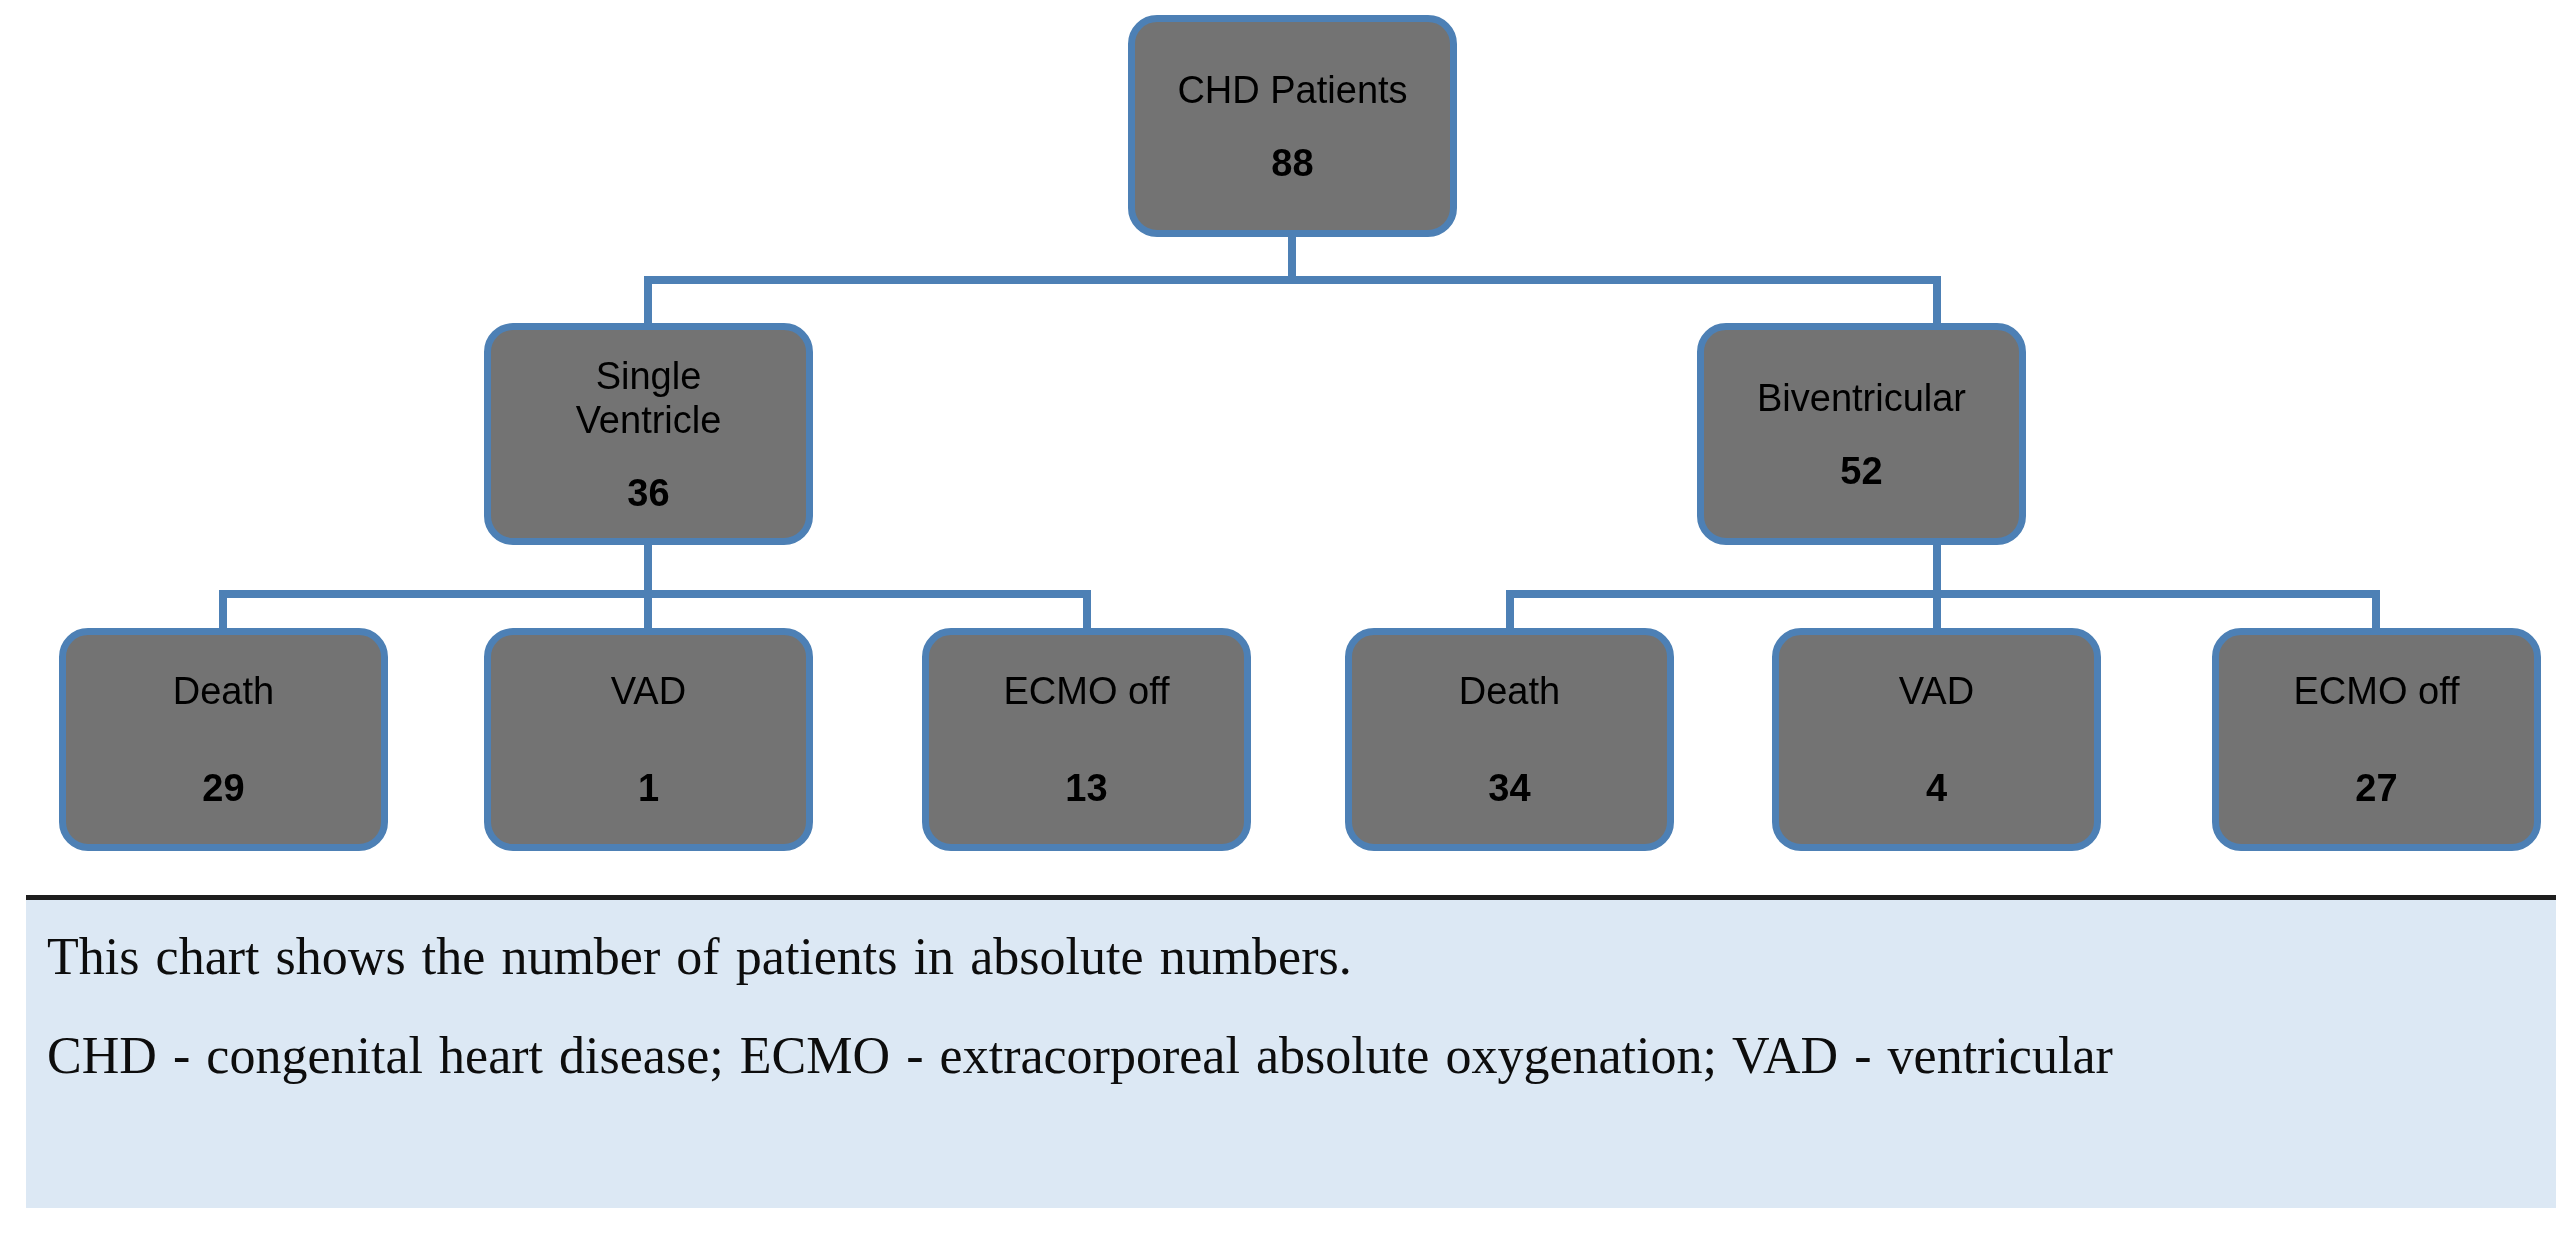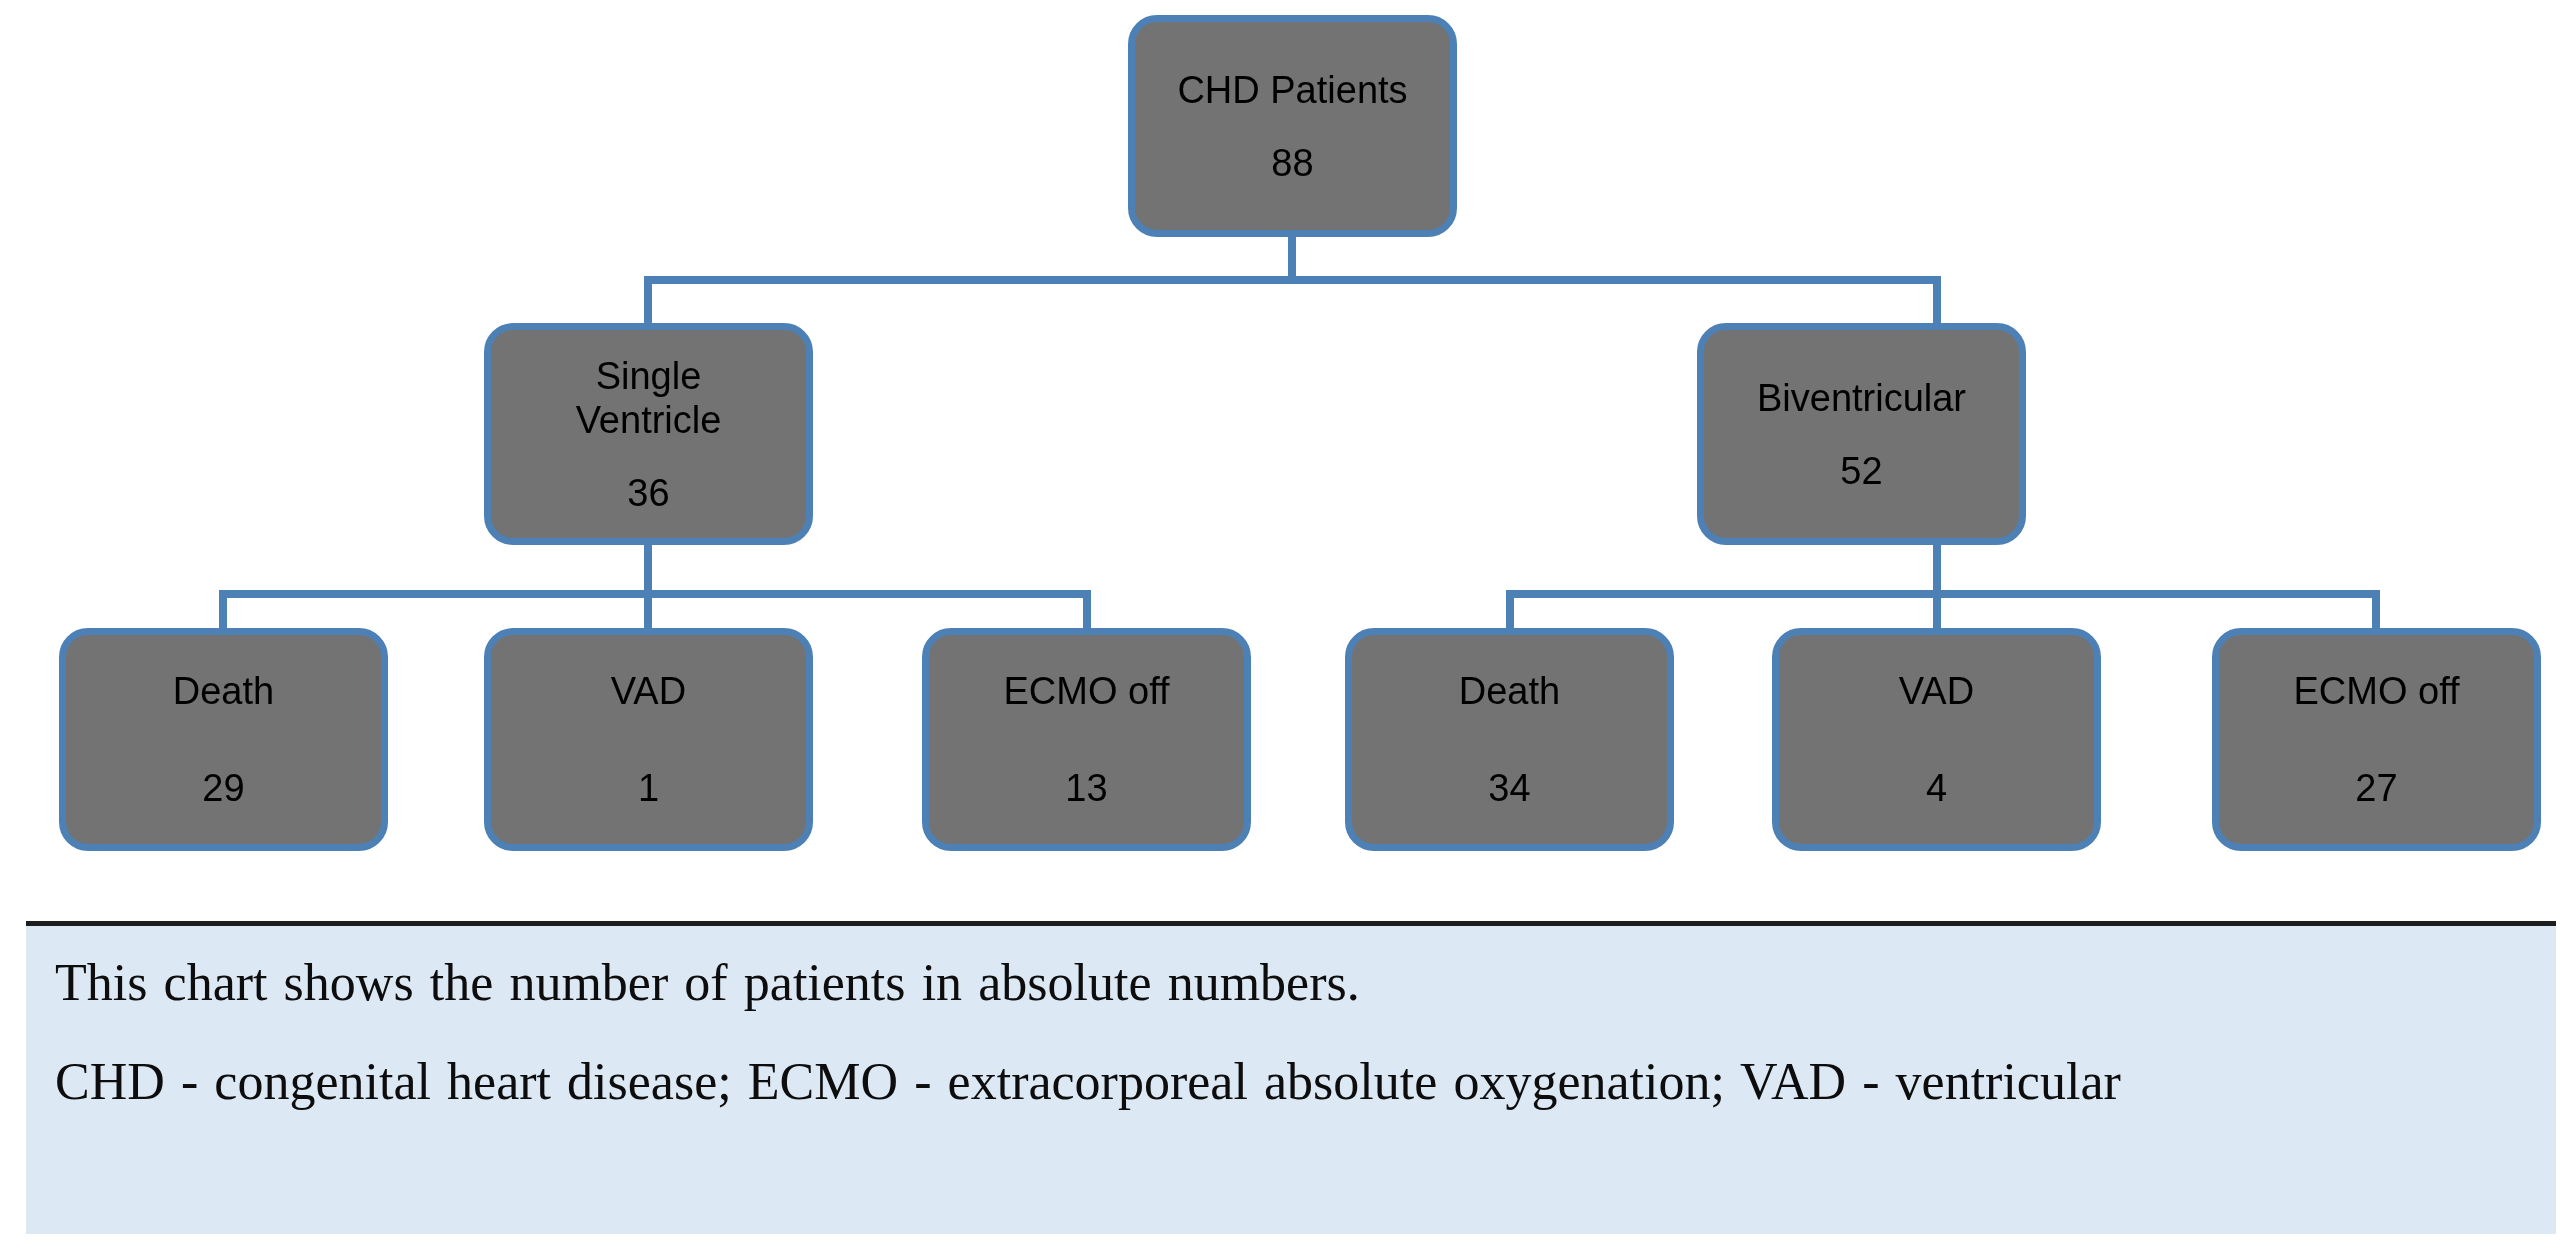--- a/index.html
+++ b/index.html
@@ -36,6 +36,7 @@
   }
   .node .value {
     margin-top: 29px;
+    font-weight: bold;
   }
   .lvl-1, .lvl-2 { height: 222px; }
   .lvl-3 { height: 223px; gap: 24px; }

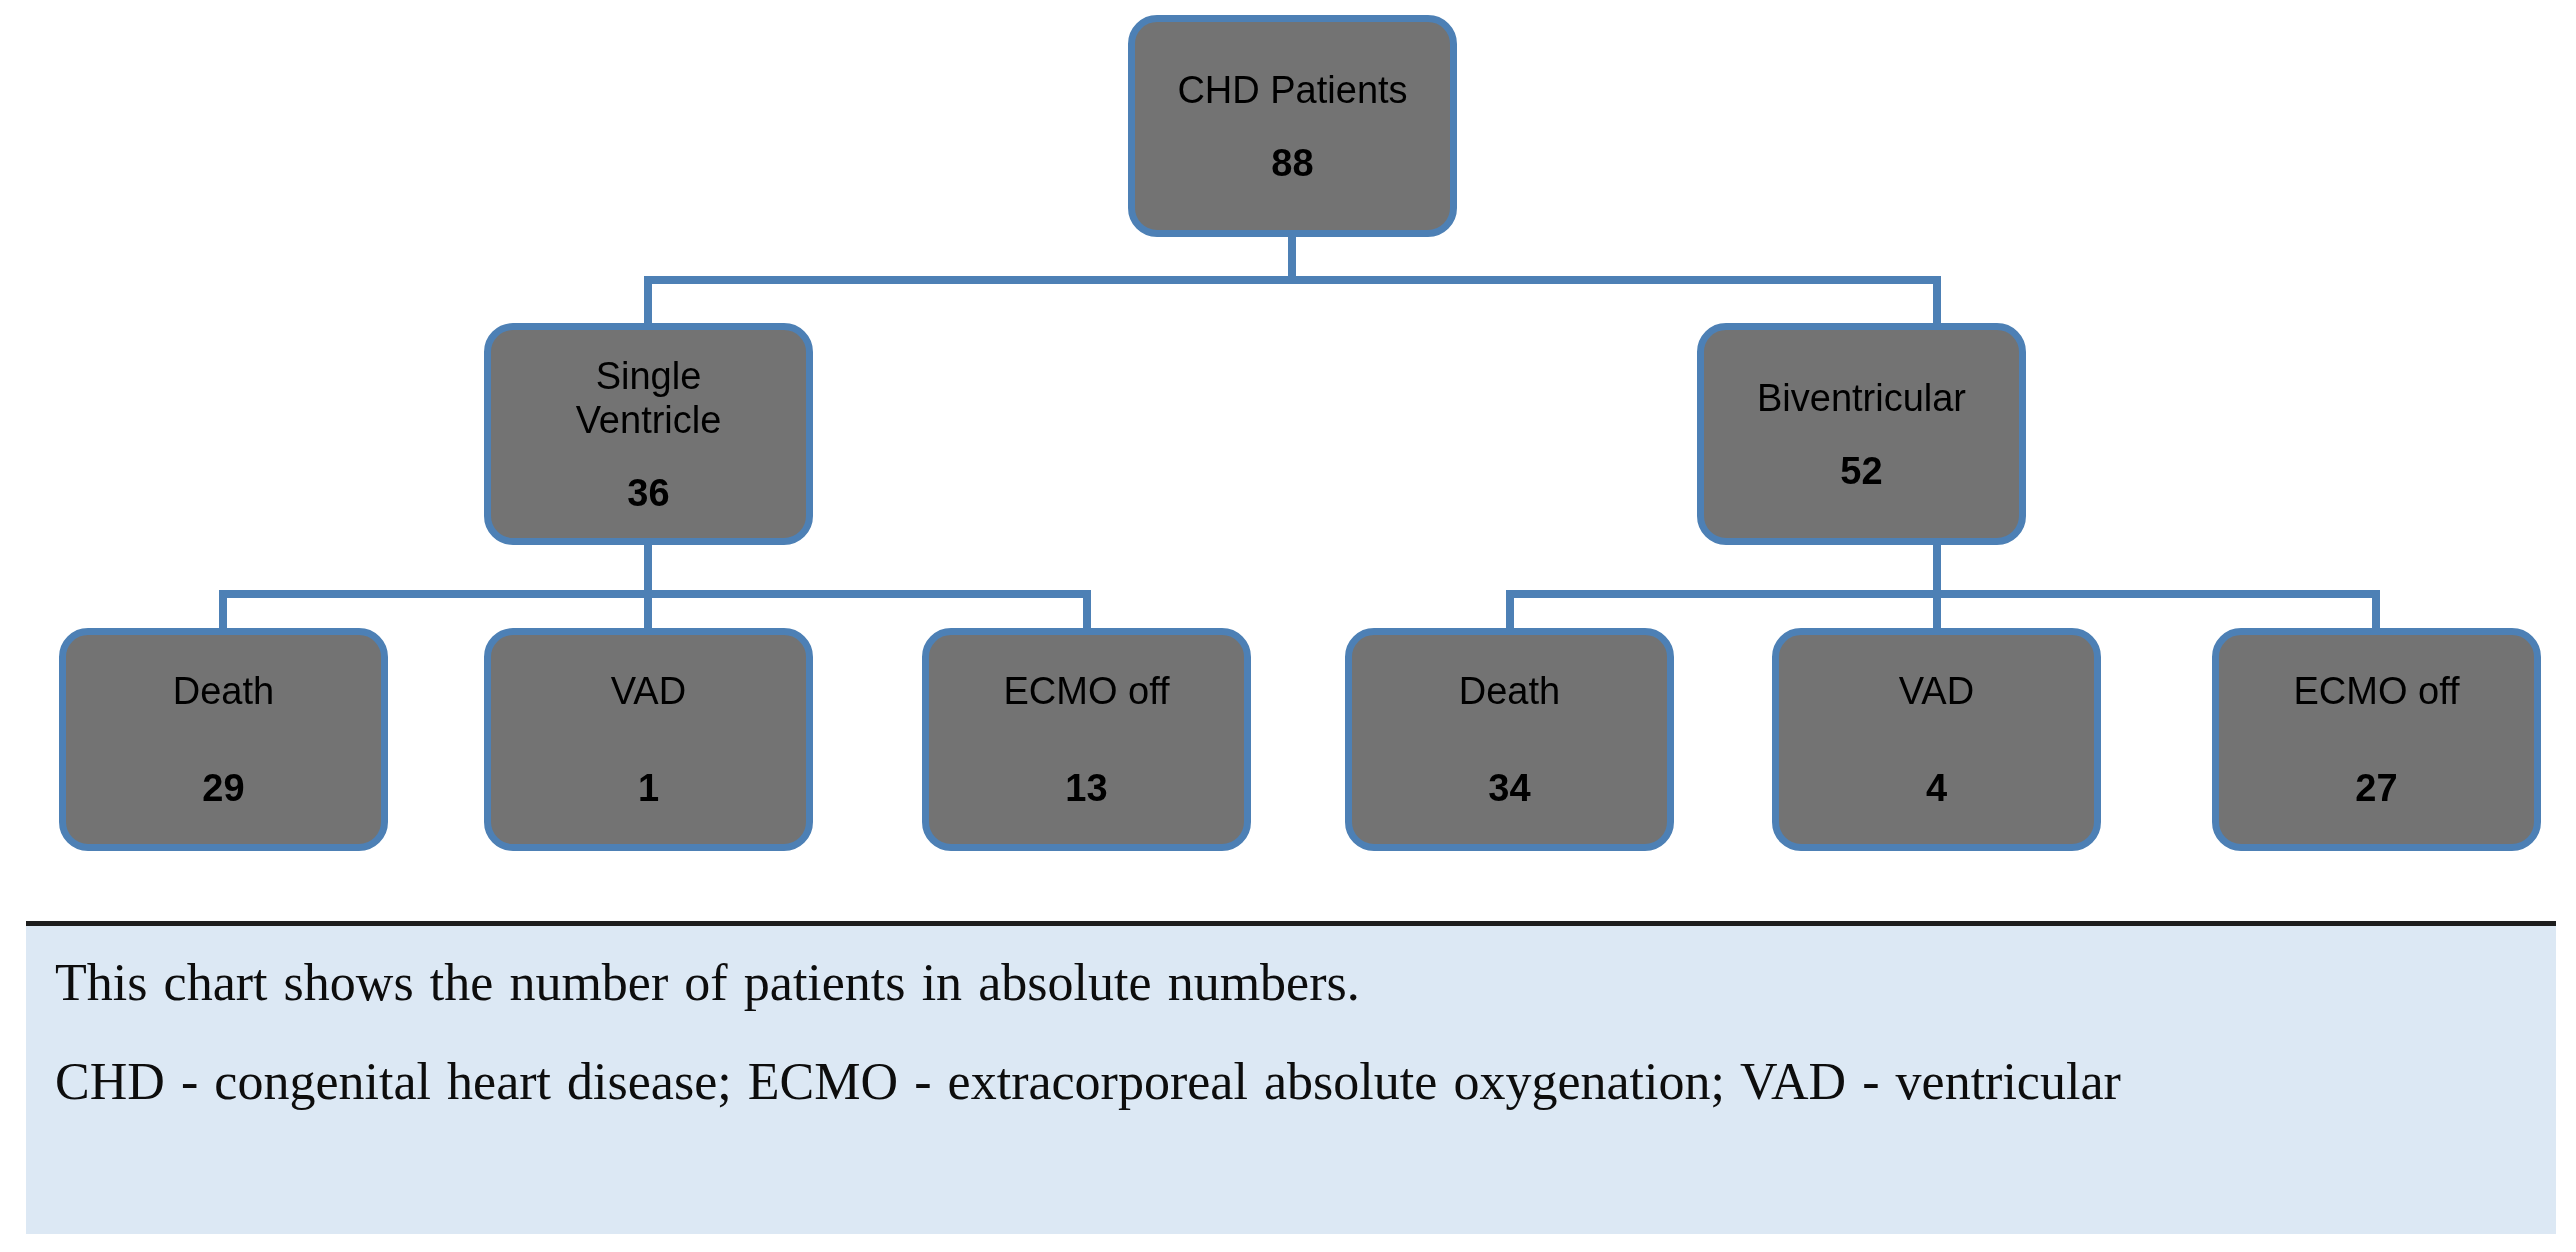--- a/index.html
+++ b/index.html
@@ -59,13 +59,12 @@
     box-sizing: border-box;
     background: #dce8f4;
     border-top: 5.6px solid #1e1e1e;
-    padding: 7px 29px;
+    padding: 7px 21px;
     font-family: "Liberation Serif", serif;
     font-size: 52px;
     line-height: 99px;
     color: #0d0d0d;
     word-spacing: 0.06em;
-    margin-top: 26px;
   }
   .caption .cap-line {
     white-space: nowrap;

